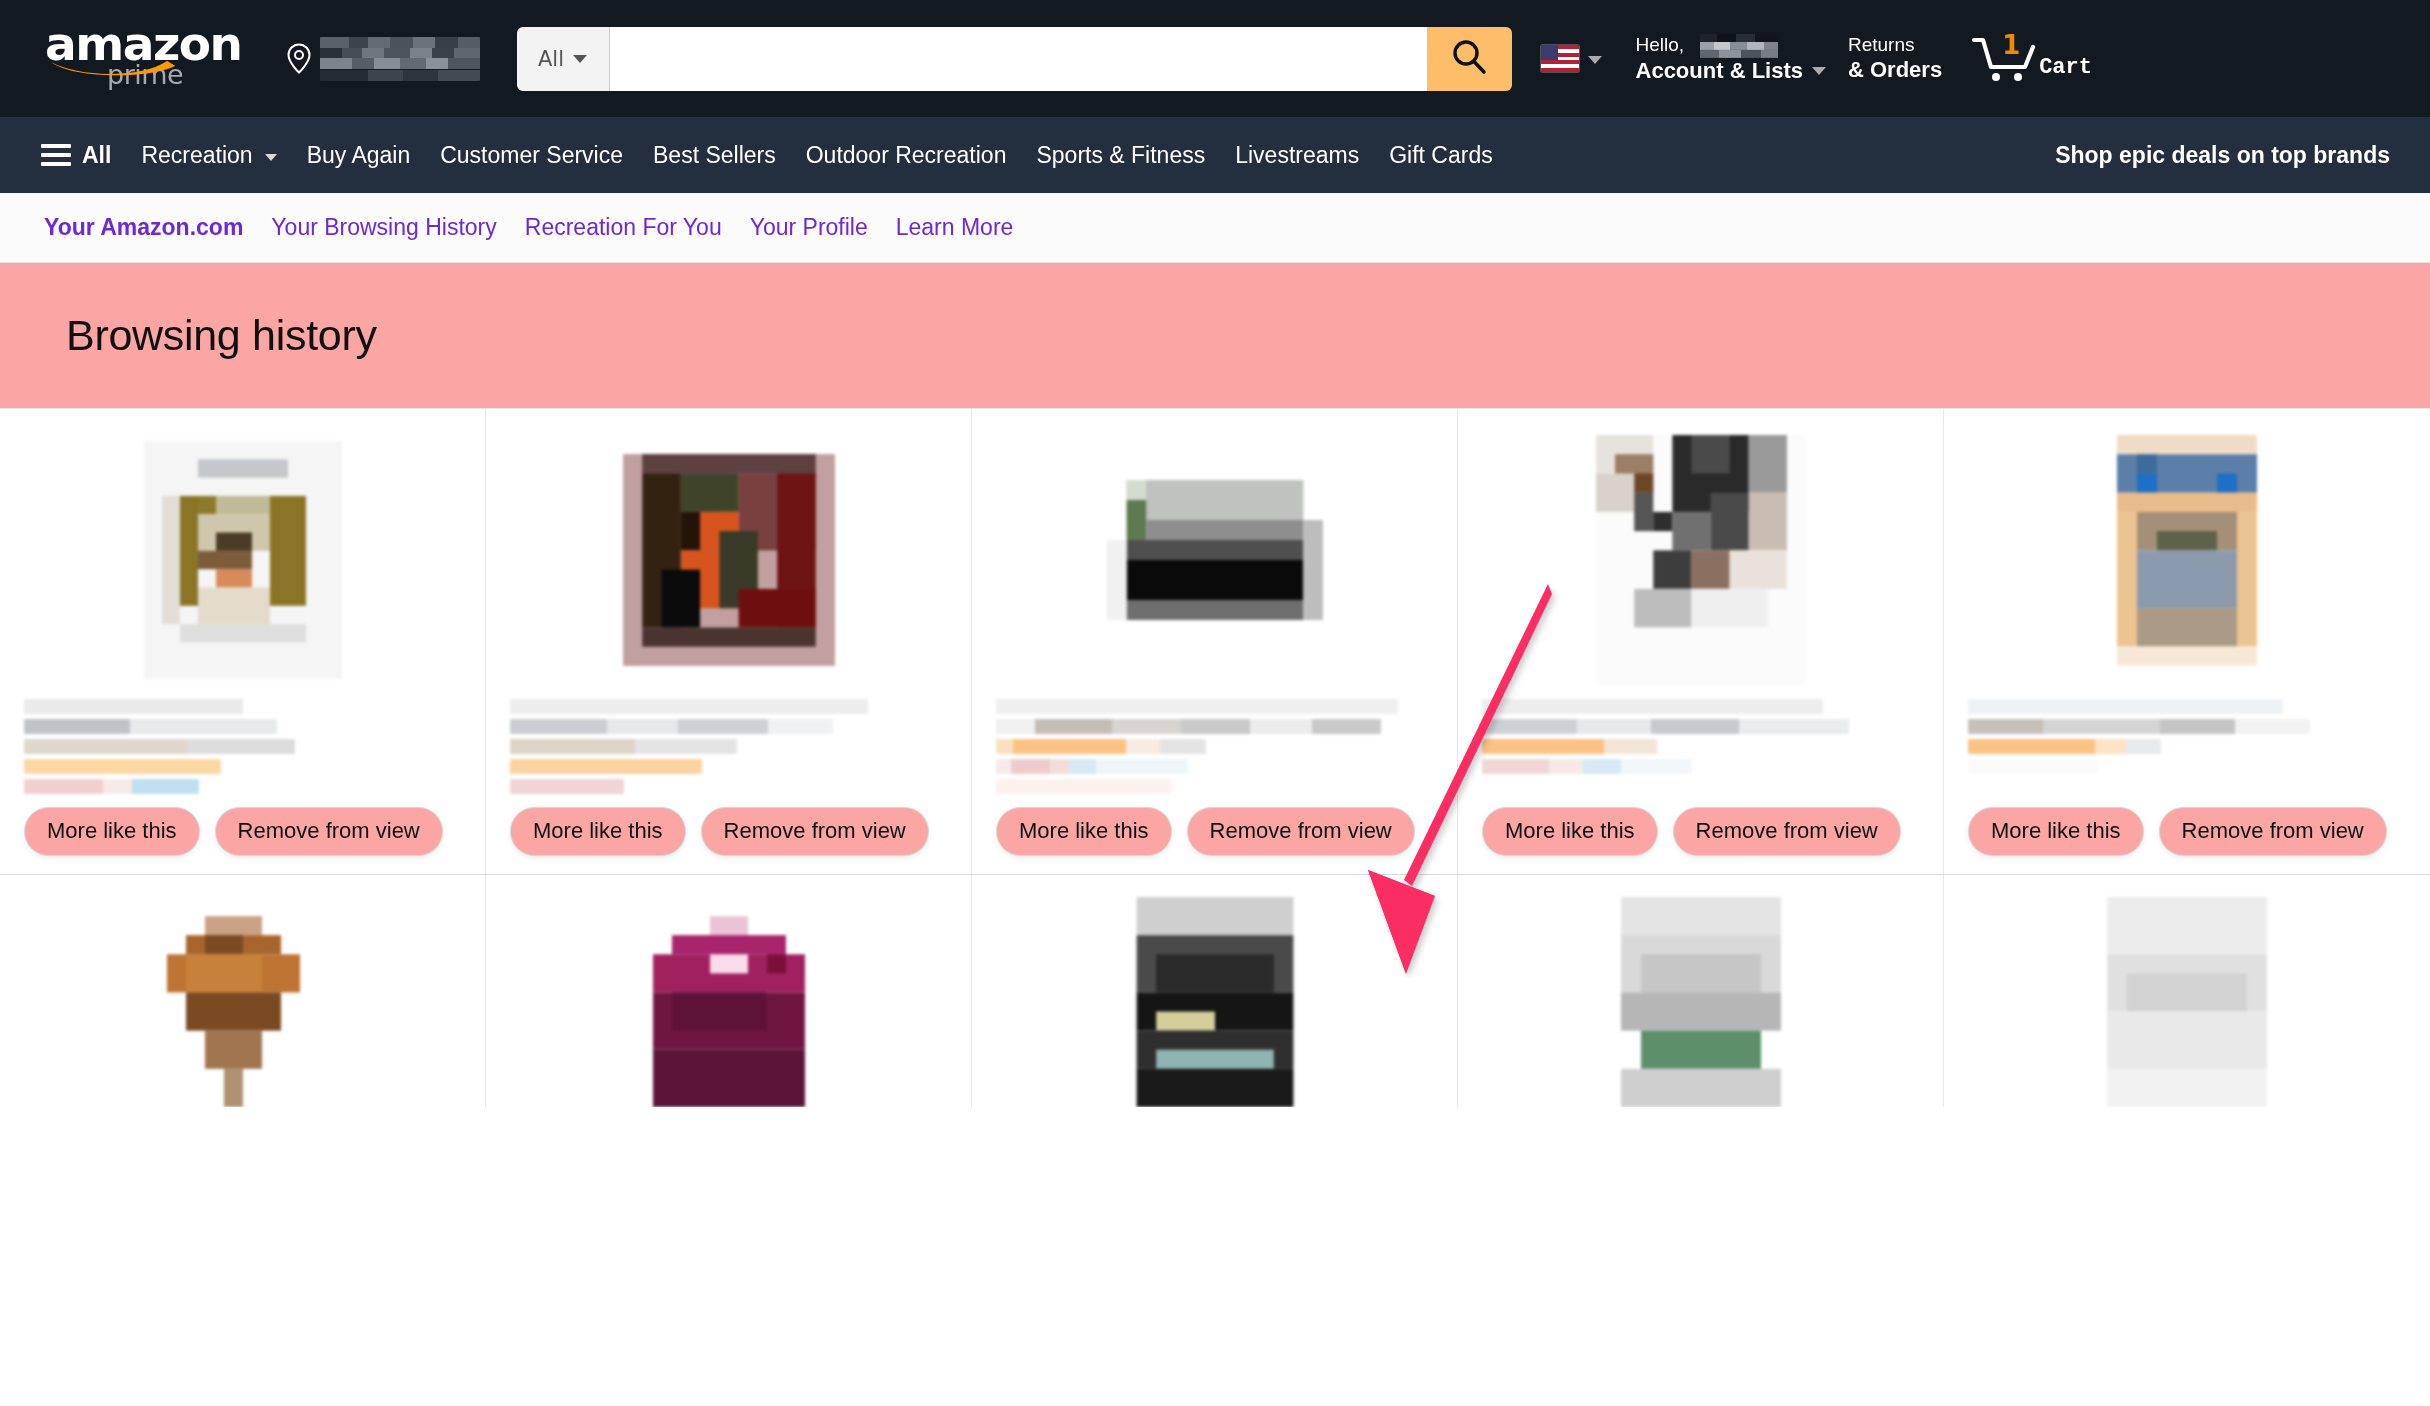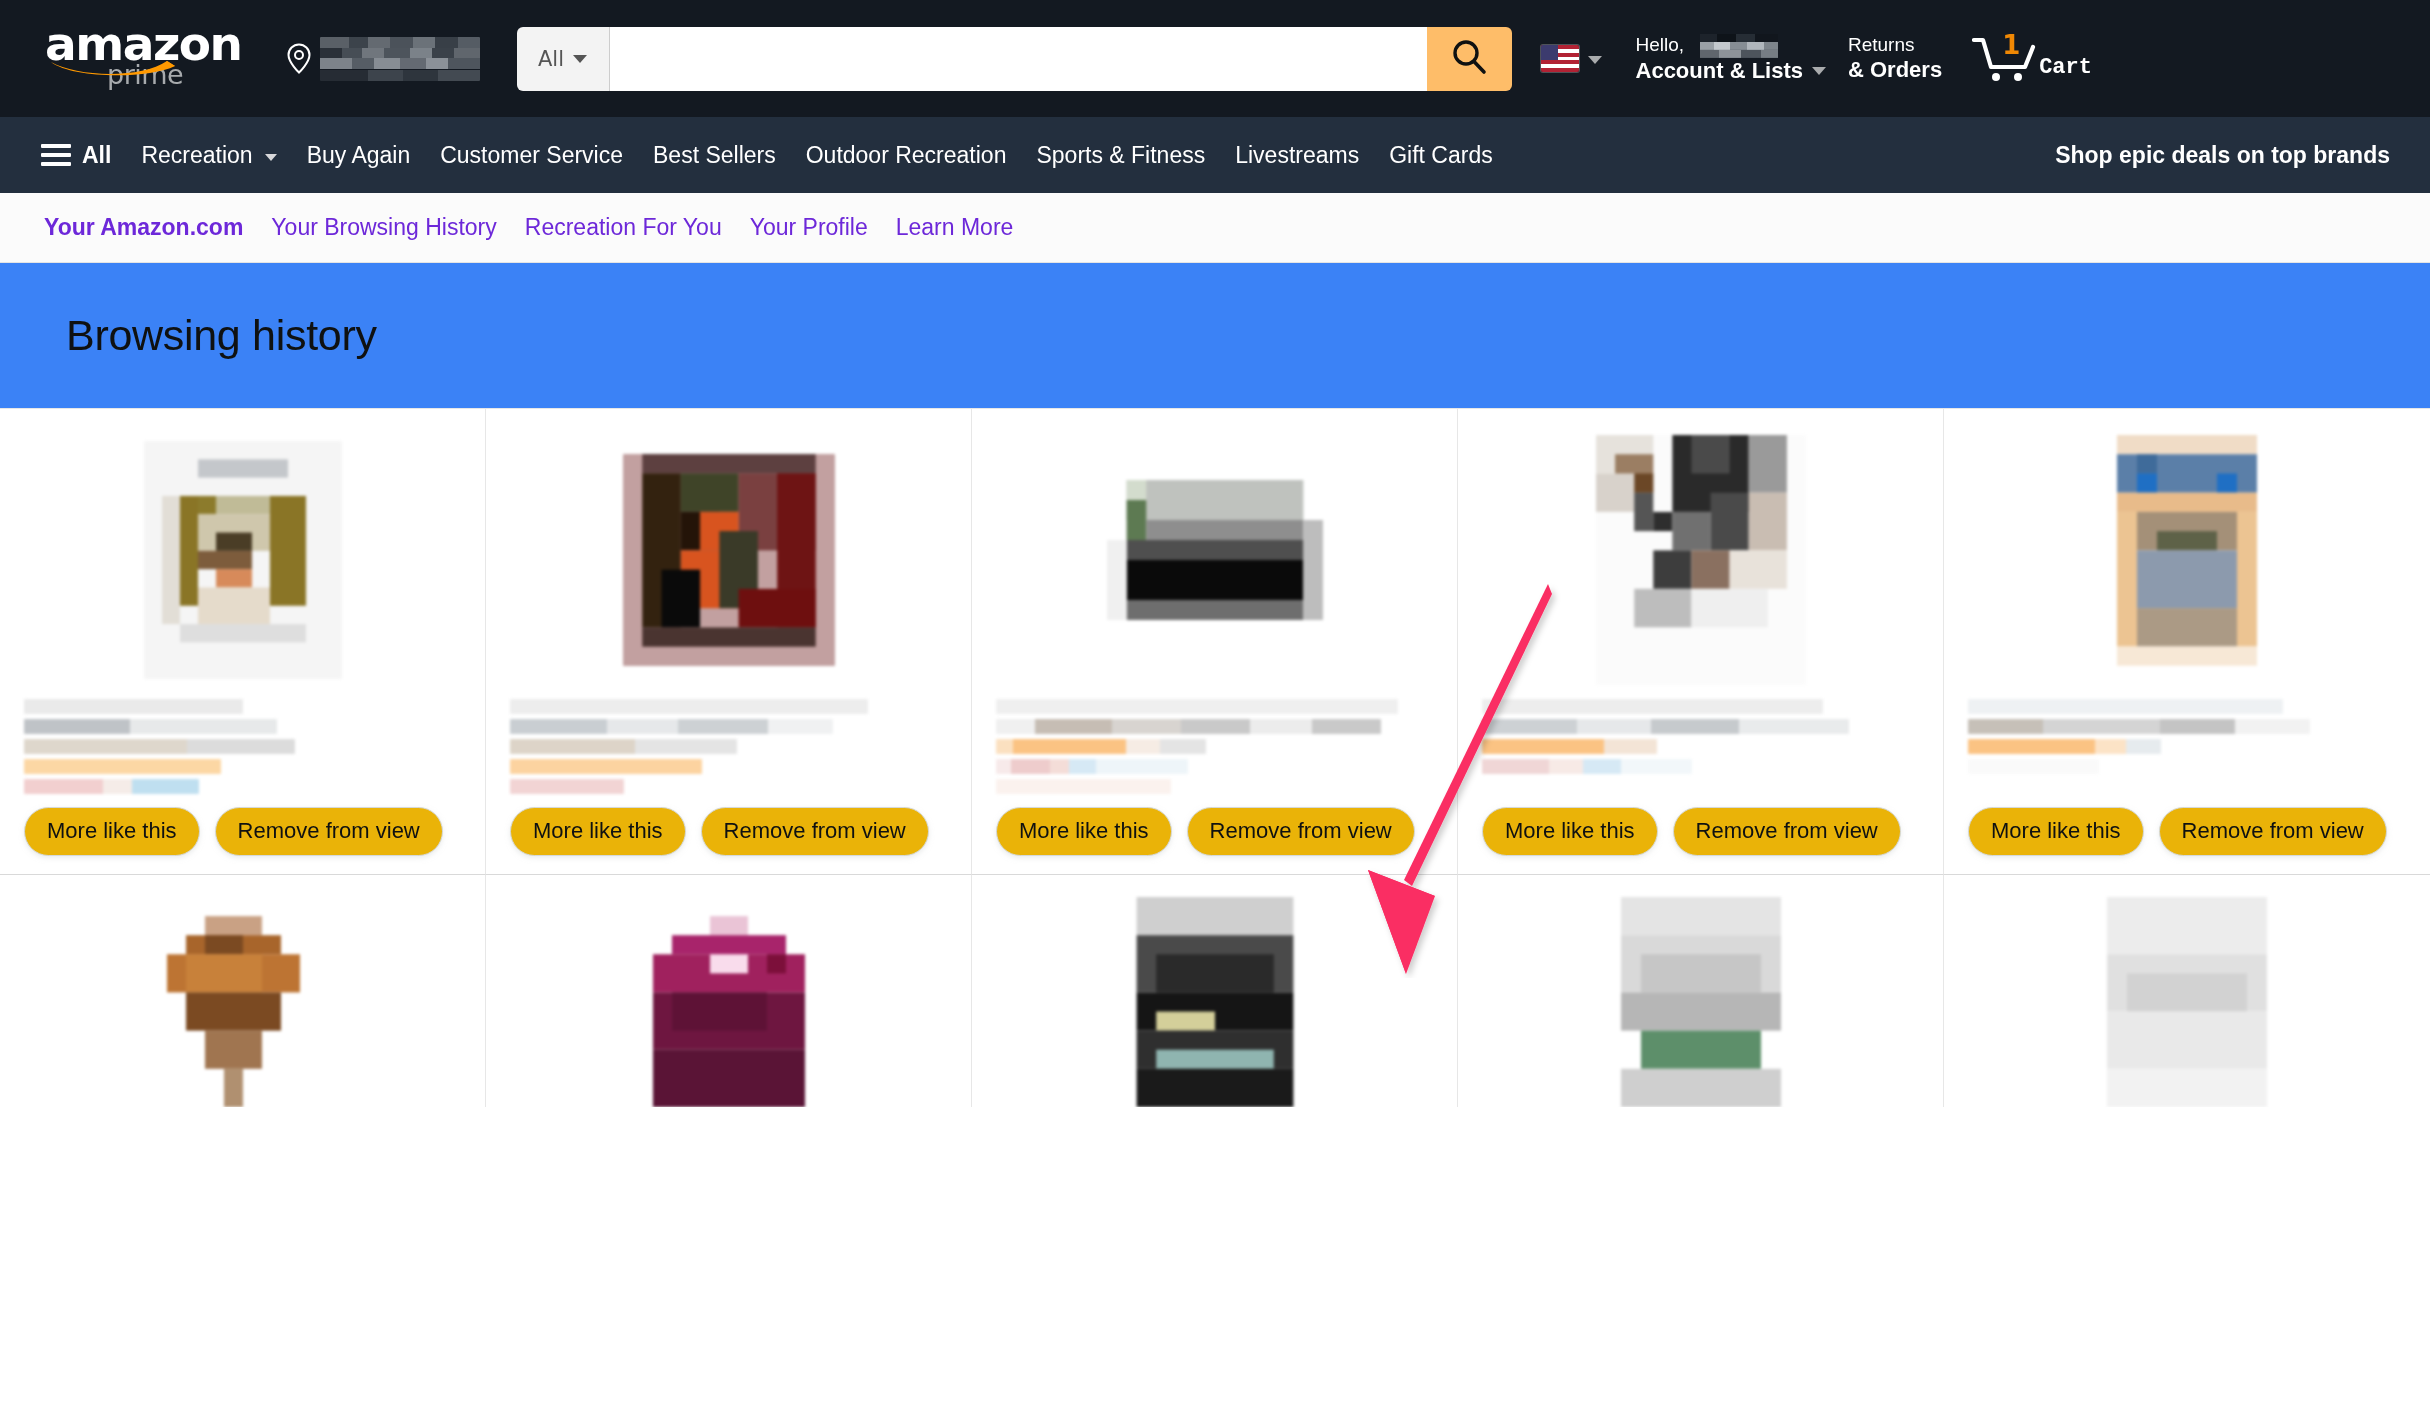--- a/index.html
+++ b/index.html
@@ -268,7 +268,7 @@
     justify-content: space-between;
     padding: 0 66px 0 66px;
     border-bottom: 1px solid #e7e7e7;
-    background: #3b82f6;
+    background: #fca5a5;
   }
   .page-title {
     font-size: 43px;

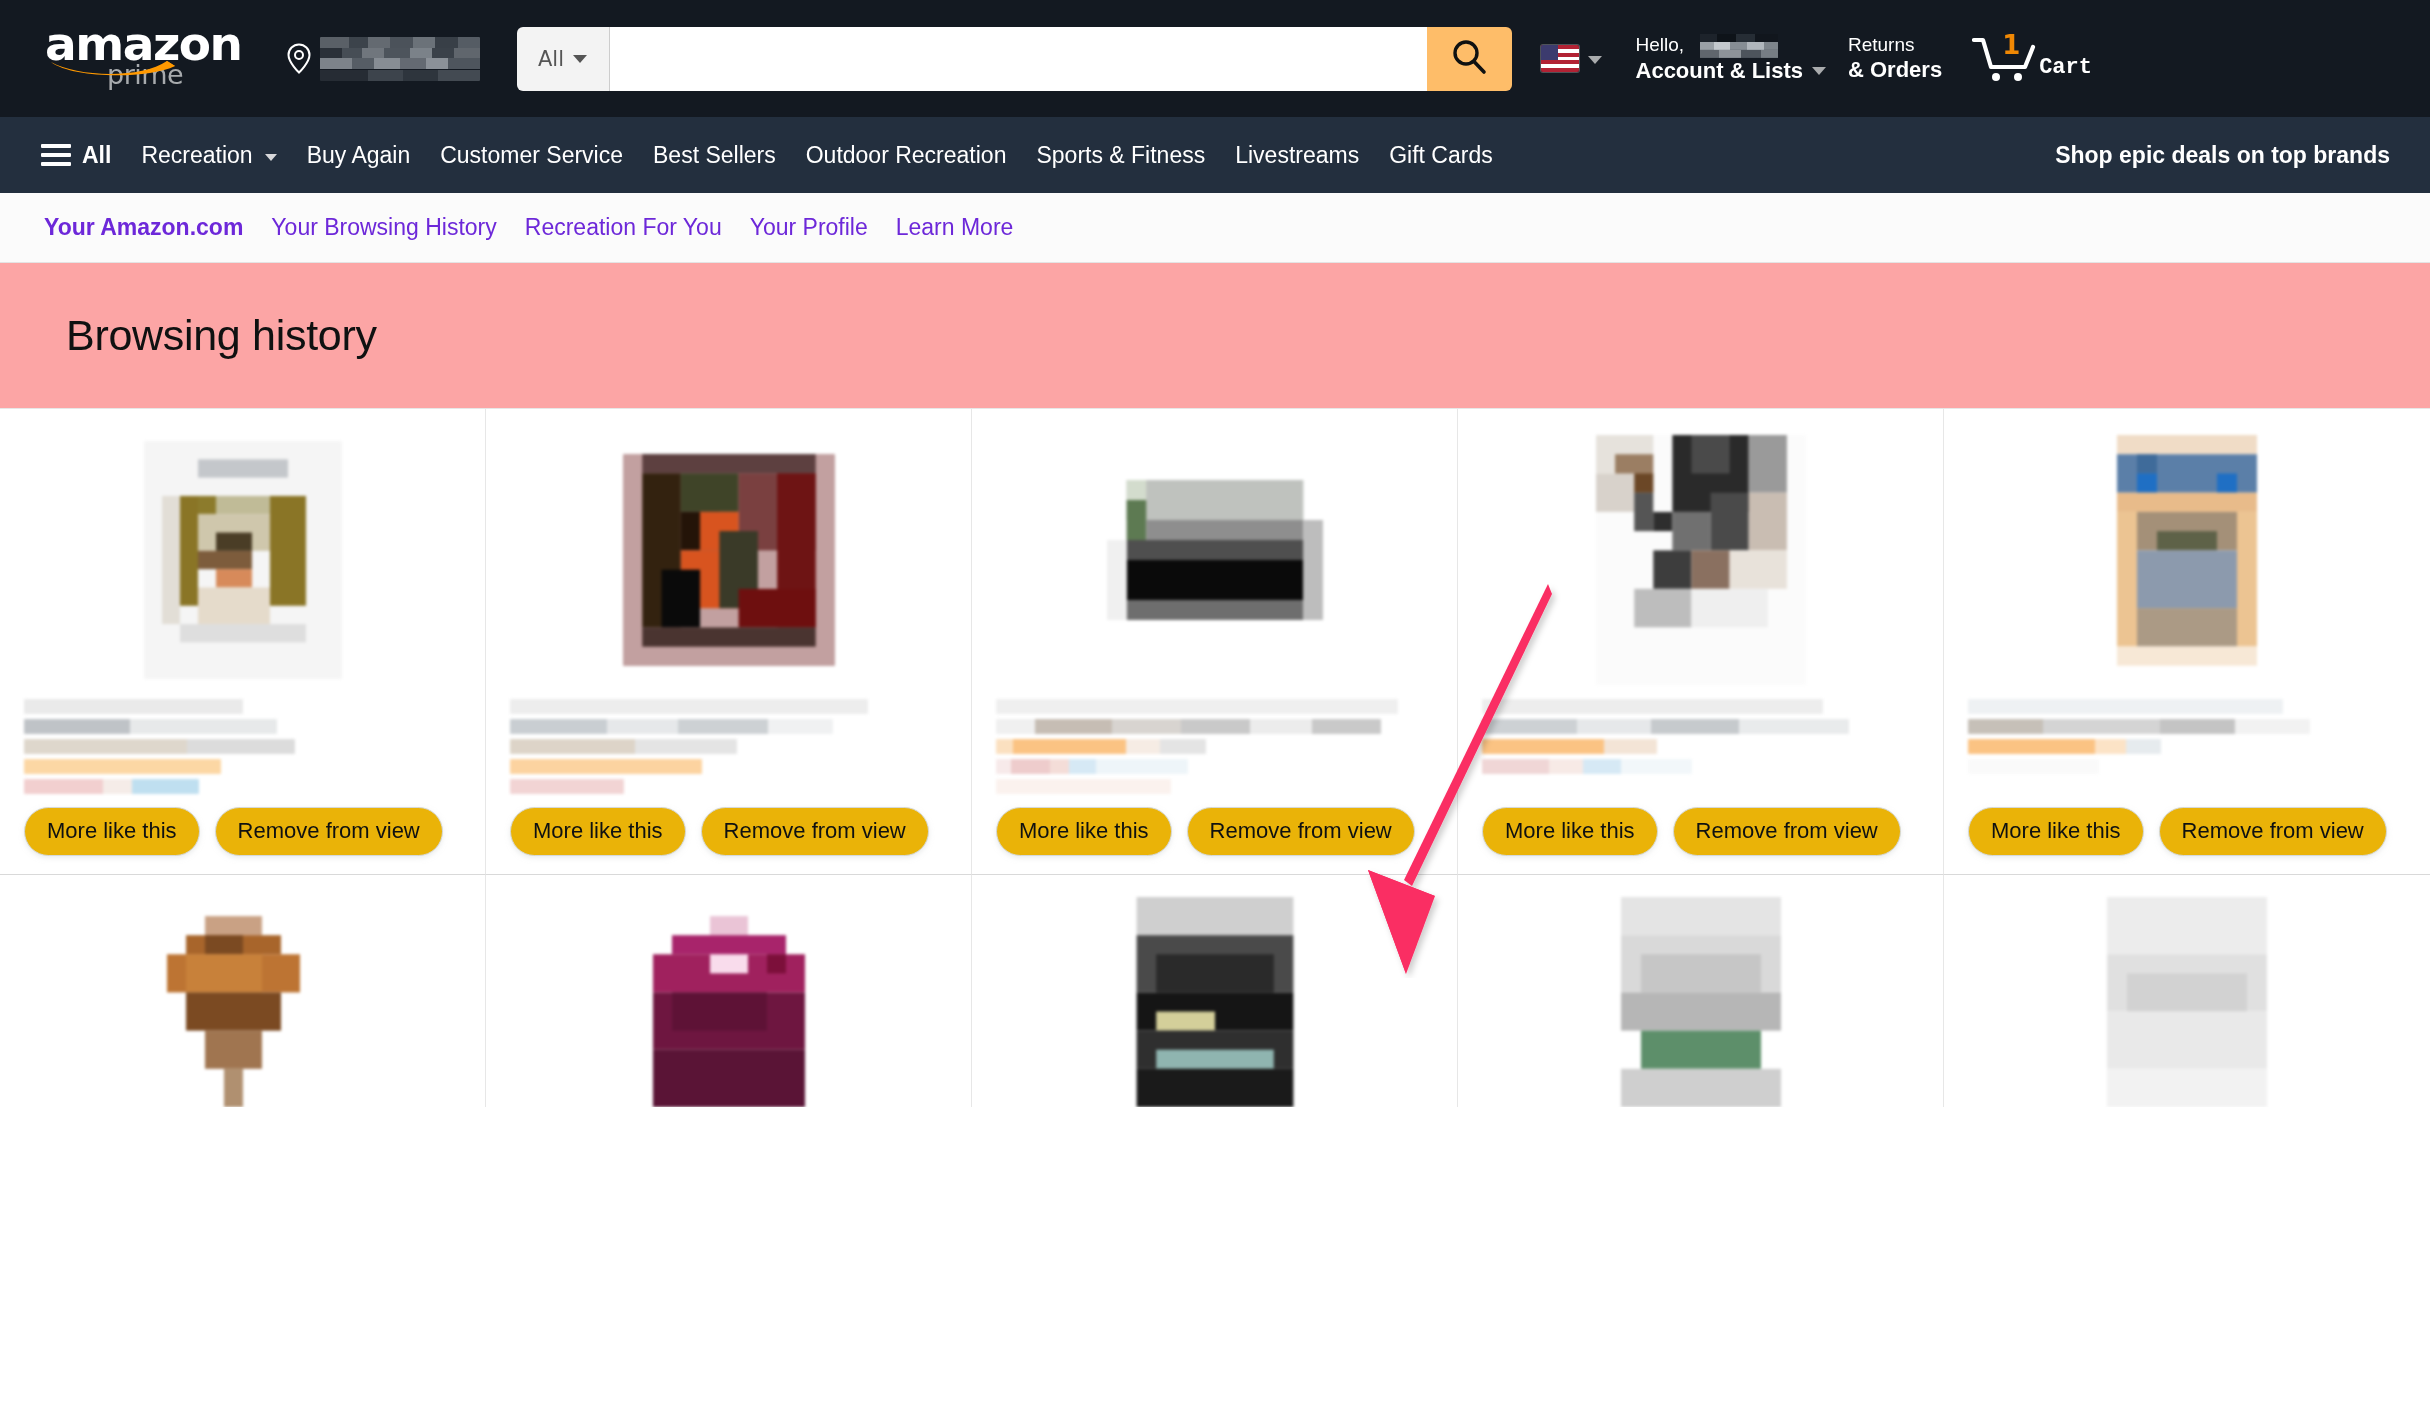--- a/index.html
+++ b/index.html
@@ -334,7 +334,7 @@
   }
   .pill {
     border: 1px solid #d5d9d9;
-    background: #eab308;
+    background: #fca5a5;
     border-radius: 26px;
     padding: 9px 22px;
     font-size: 22px;

